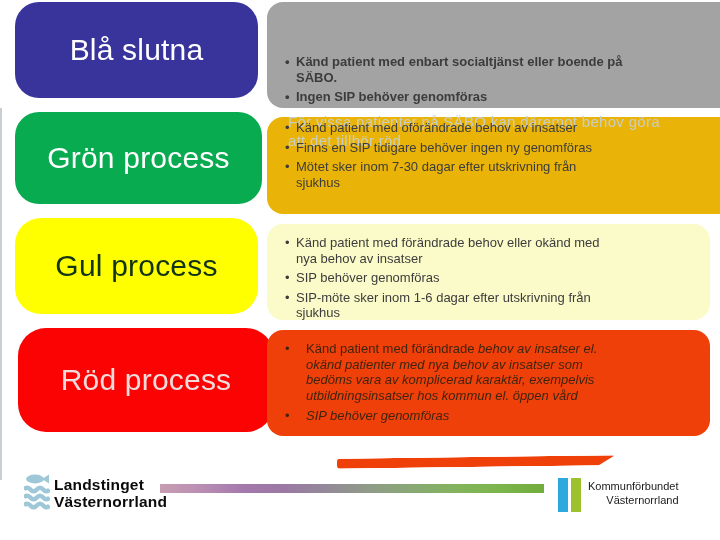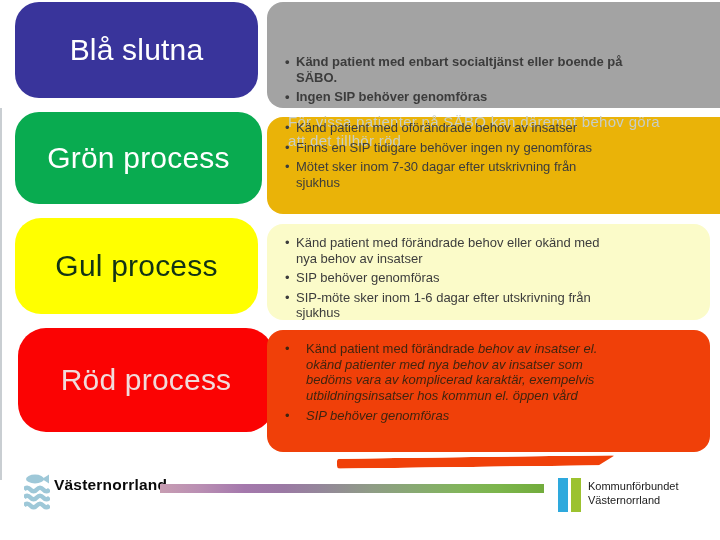--- a/index.html
+++ b/index.html
@@ -26,7 +26,7 @@
   .panel-blue  {left:267px;top:2px;  width:508px;height:106px;background:#a3a3a3;font-weight:bold;}
   .panel-green {left:267px;top:117px;width:535px;height:97px; background:#eab308;}
   .panel-yellow{left:267px;top:224px;width:443px;height:96px; background:#FBFBC9;}
-  .panel-orange{left:267px;top:330px;width:443px;height:122px;background:#F04009;}
+  .panel-orange{left:267px;top:330px;width:443px;height:106px;background:#F04009;}
 
   .panel ul{position:absolute;left:17px;right:22px;margin:0;padding:0;list-style:none;z-index:2;}
   .panel-blue  ul{top:52px;}

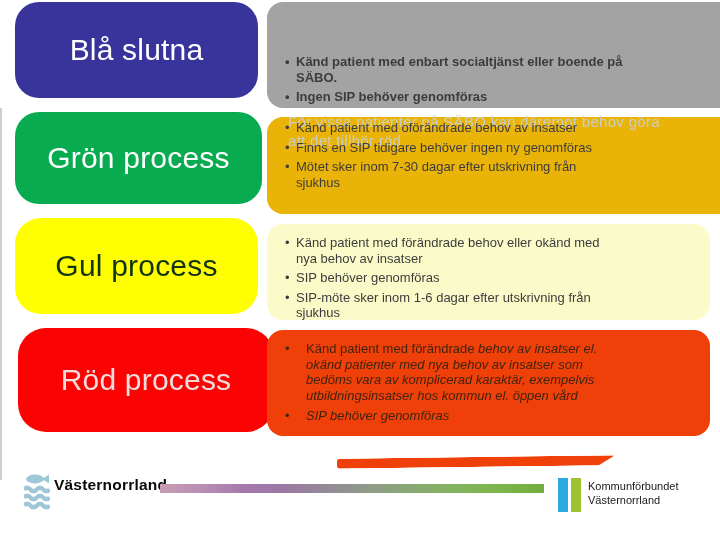--- a/index.html
+++ b/index.html
@@ -144,6 +144,7 @@
     </svg>
   </div>
   <div class="lt-logo-text">
+    <div>Landstinget</div>
     <div>Västernorrland</div>
   </div>
 

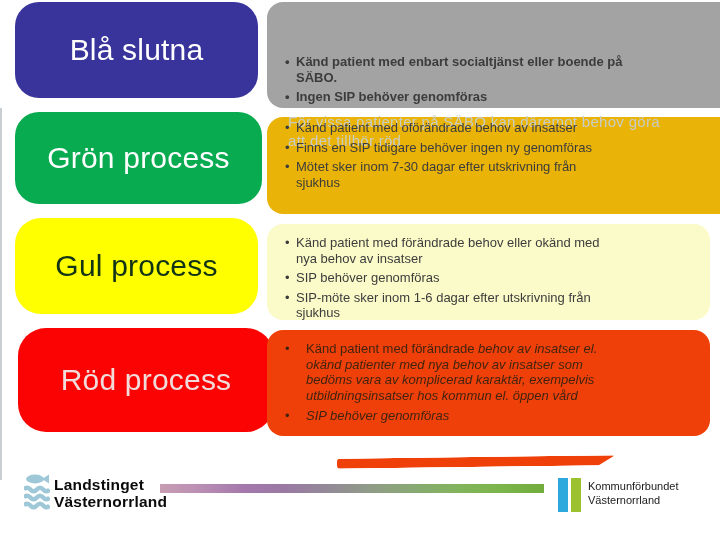--- a/index.html
+++ b/index.html
@@ -66,7 +66,7 @@
   .kf-bar{position:absolute;top:478px;width:10px;height:34px;}
   .kf-bar-blue{left:558px;background:#2EA9DD;}
   .kf-bar-green{left:571px;background:#9CC22F;}
-  .kf-text{position:absolute;left:588px;top:480px;font-size:11px;line-height:13.5px;color:#1a1a1a;}
+  .kf-text{position:absolute;left:588px;top:480px;font-size:11px;line-height:13.5px;color:#1a1a1a;text-align:right;}
 </style>
 </head>
 <body>

